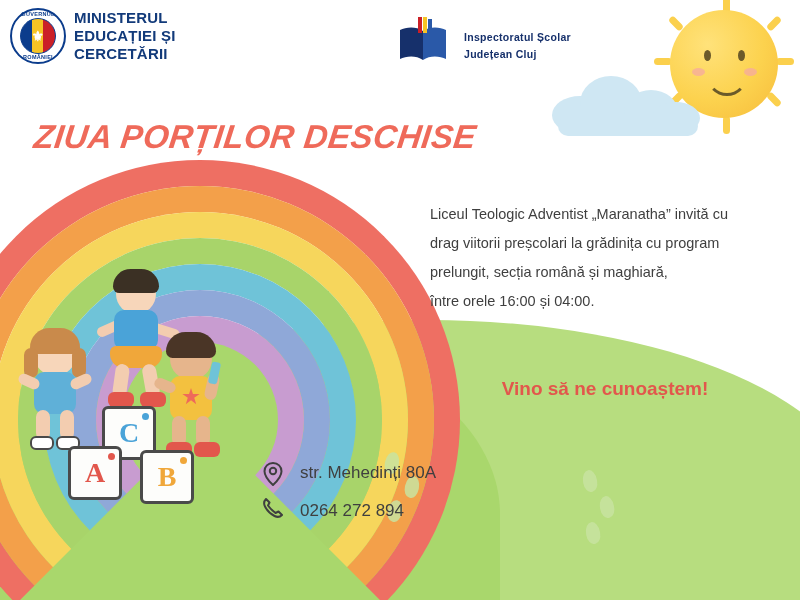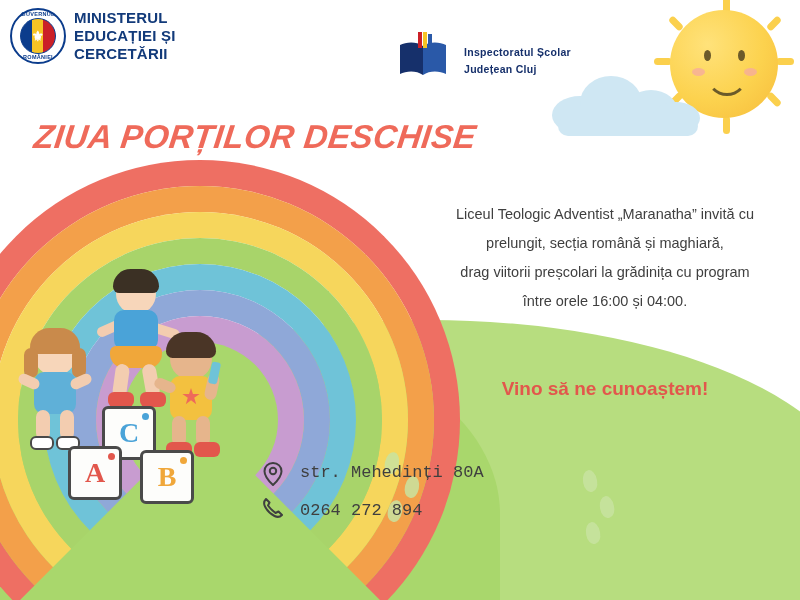--- a/index.html
+++ b/index.html
@@ -211,7 +211,7 @@
   .logo-isj {
     position: absolute;
     left: 392px;
-    top: 30px;
+    top: 15px;
     display: flex;
     align-items: center;
     gap: 10px;

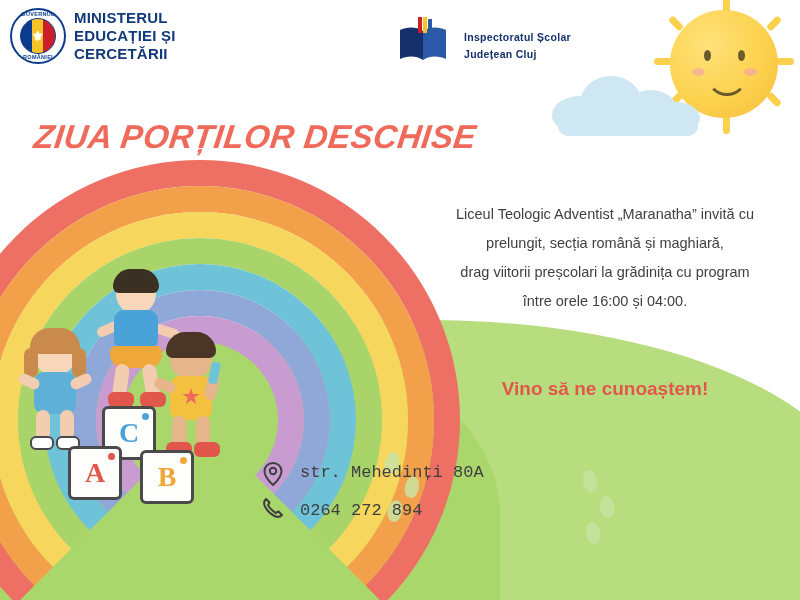--- a/index.html
+++ b/index.html
@@ -245,7 +245,7 @@
     left: 430px;
     top: 200px;
     width: 350px;
-    text-align: center;
+    text-align: left;
     color: #3f3f3f;
     font-size: 14.5px;
     line-height: 2.0;

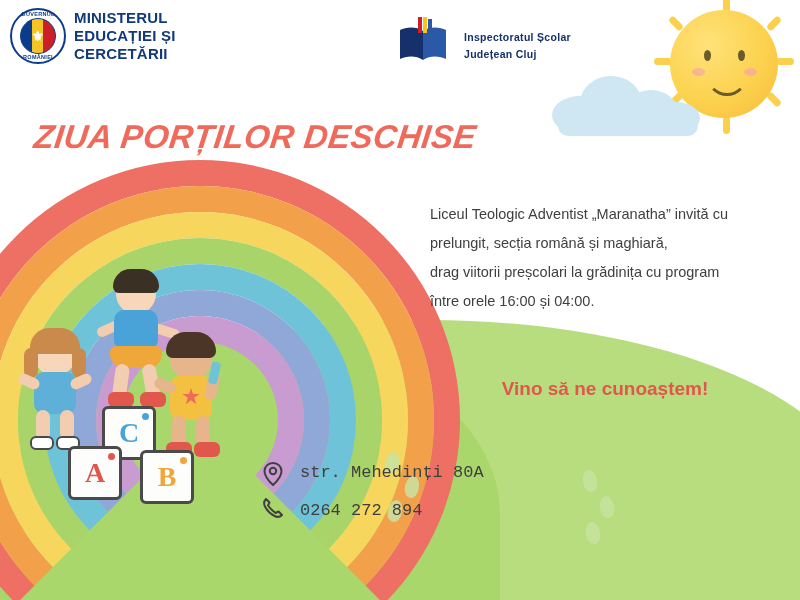--- a/index.html
+++ b/index.html
@@ -401,8 +401,8 @@
 
   <div class="body-text">
     <div>Liceul Teologic Adventist „Maranatha” invită cu</div>
+    <div>drag viitorii preșcolari la grădinița cu program</div>
     <div>prelungit, secția română și maghiară,</div>
-    <div>drag viitorii preșcolari la grădinița cu program</div>
     <div>între orele 16:00 și 04:00.</div>
   </div>
 

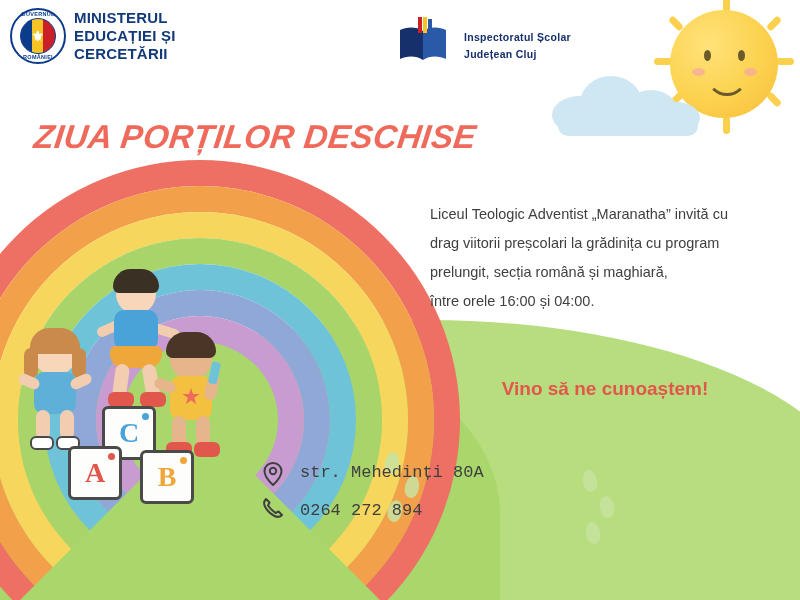--- a/index.html
+++ b/index.html
@@ -282,7 +282,7 @@
     position: relative;
     color: #3f3f3f;
   }
-  .crow .txt { padding-top: 1px; font-family: Liberation Mono, monospace; }
+  .crow .txt { padding-top: 1px; }
   .phones { line-height: 1.55; }
 
   

